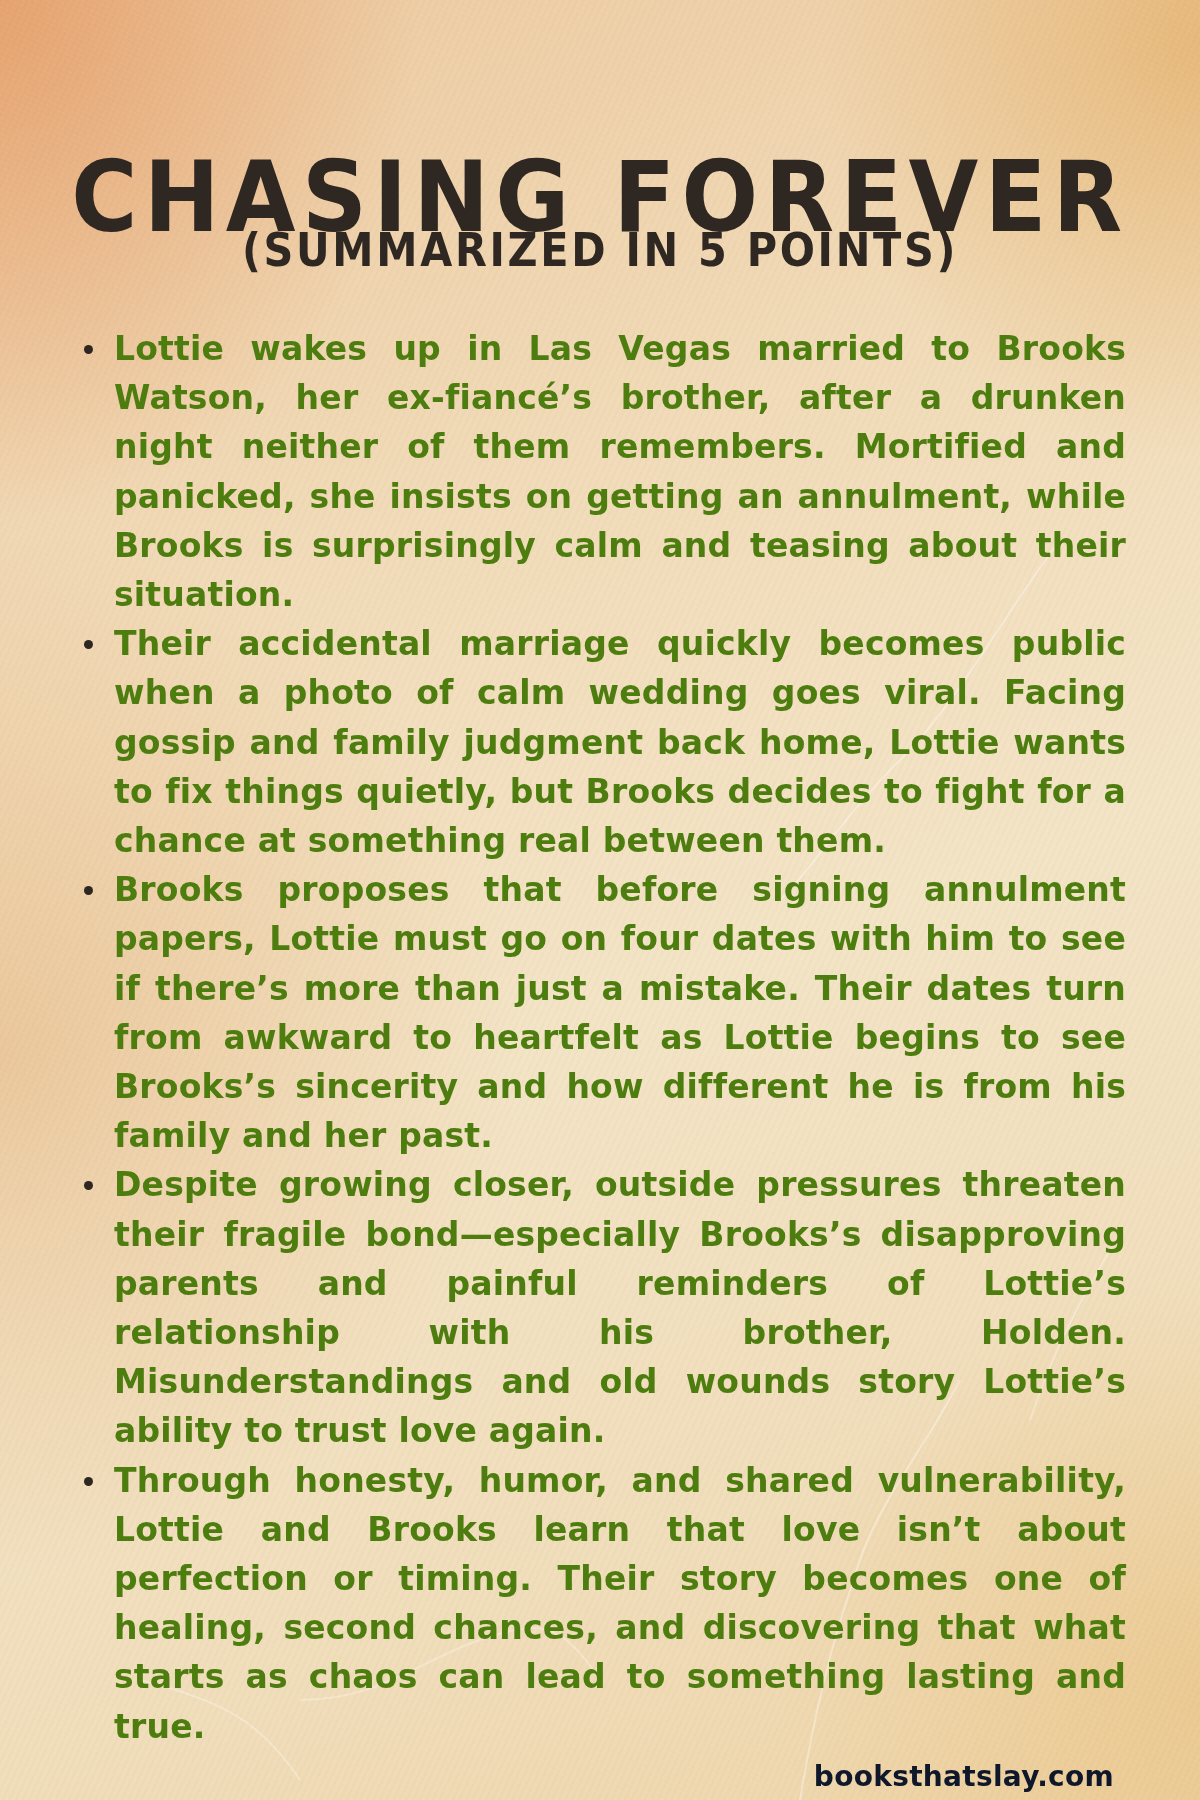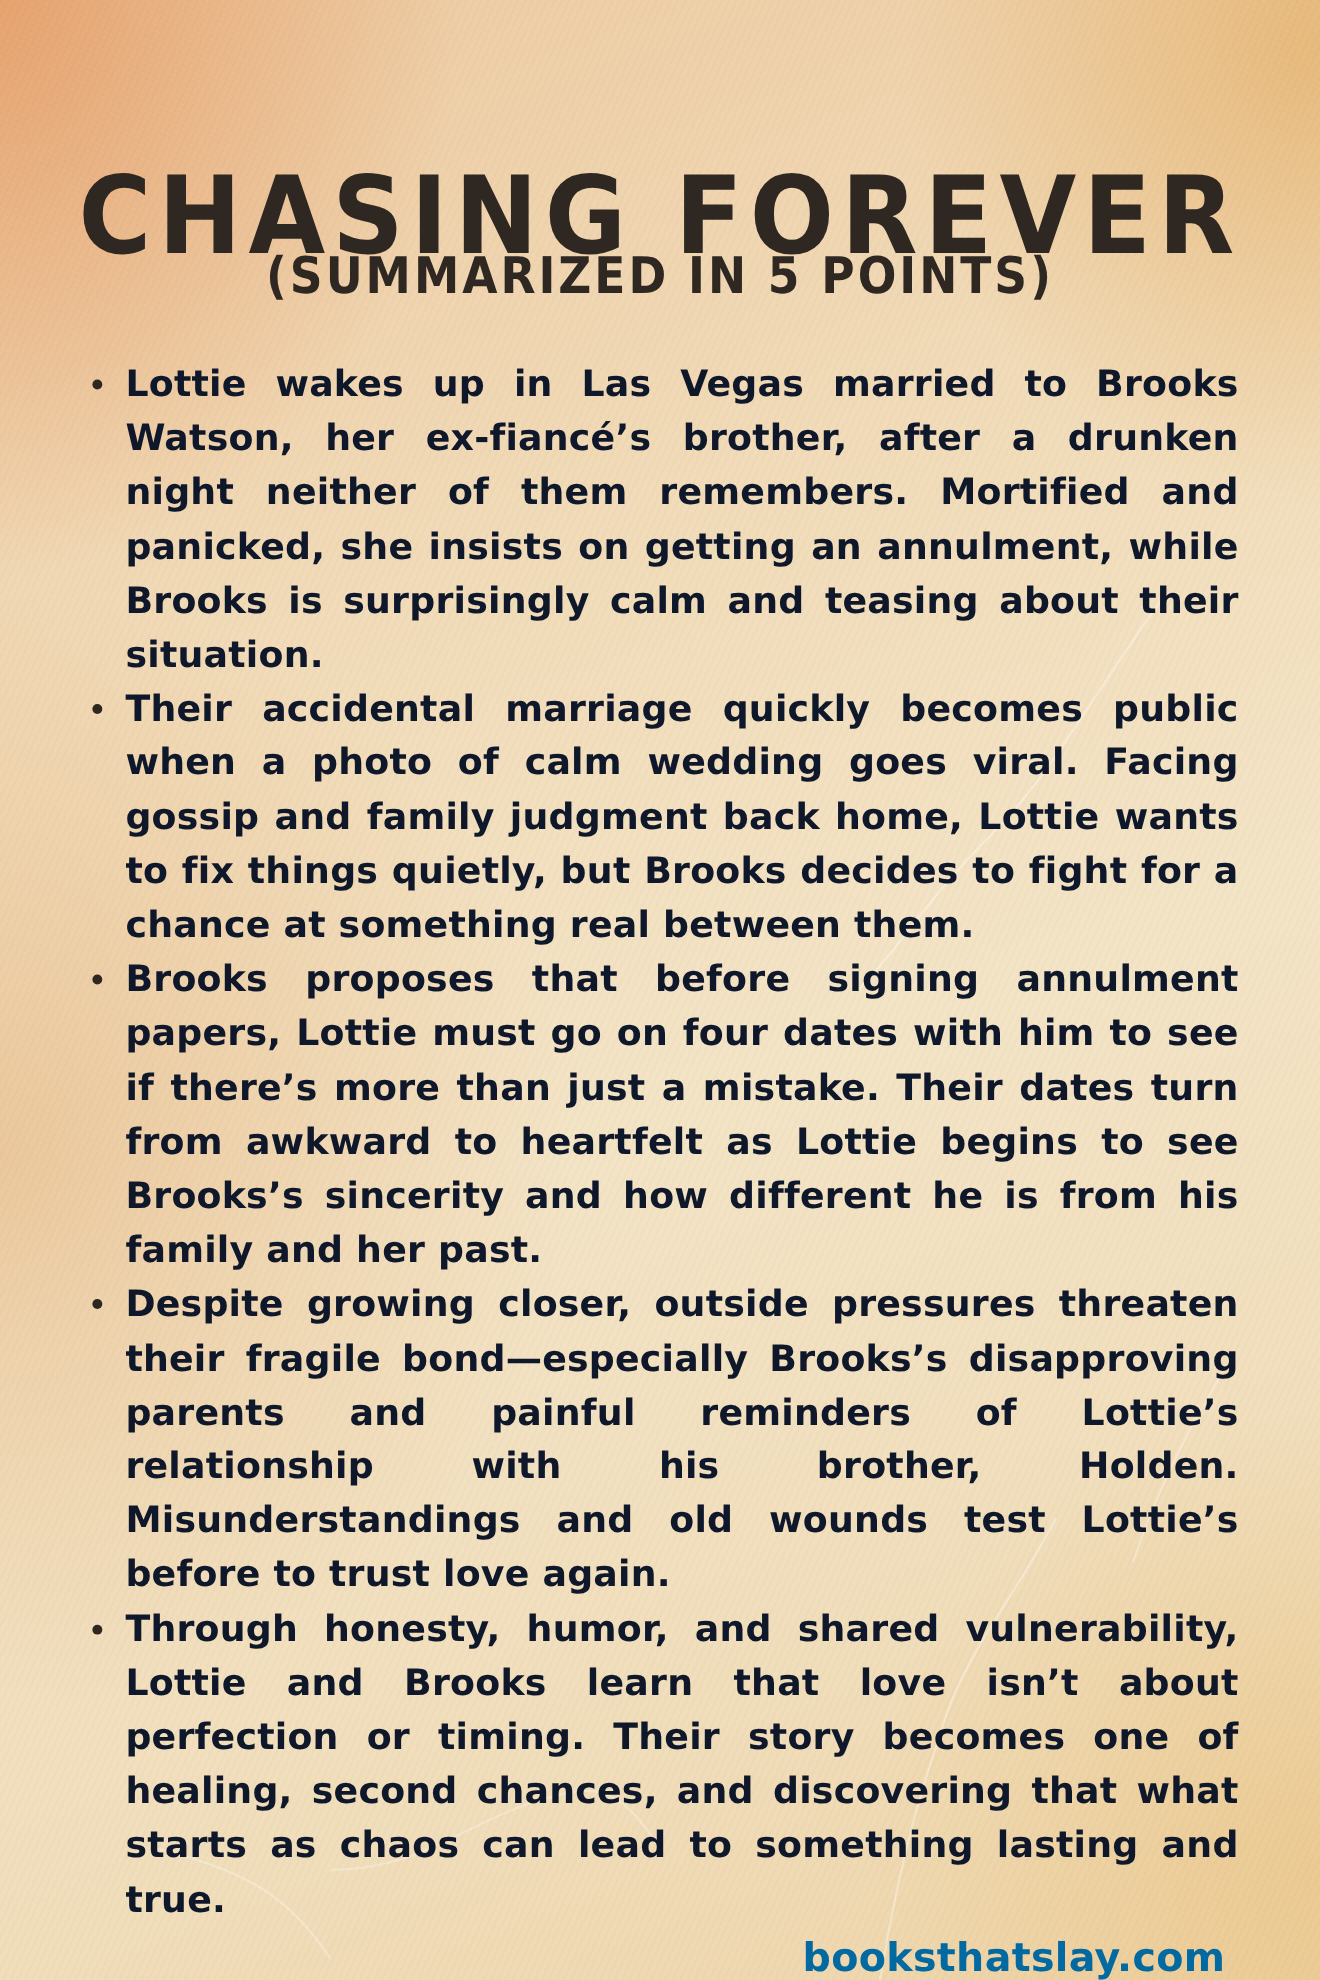--- a/index.html
+++ b/index.html
@@ -79,7 +79,7 @@
       font-size: 33px;
       line-height: 49.2px;
       text-align: justify;
-      color: #0f172a;
+      color: #4d7c0f;
       letter-spacing: 0.2px;
     }
     .bullet {

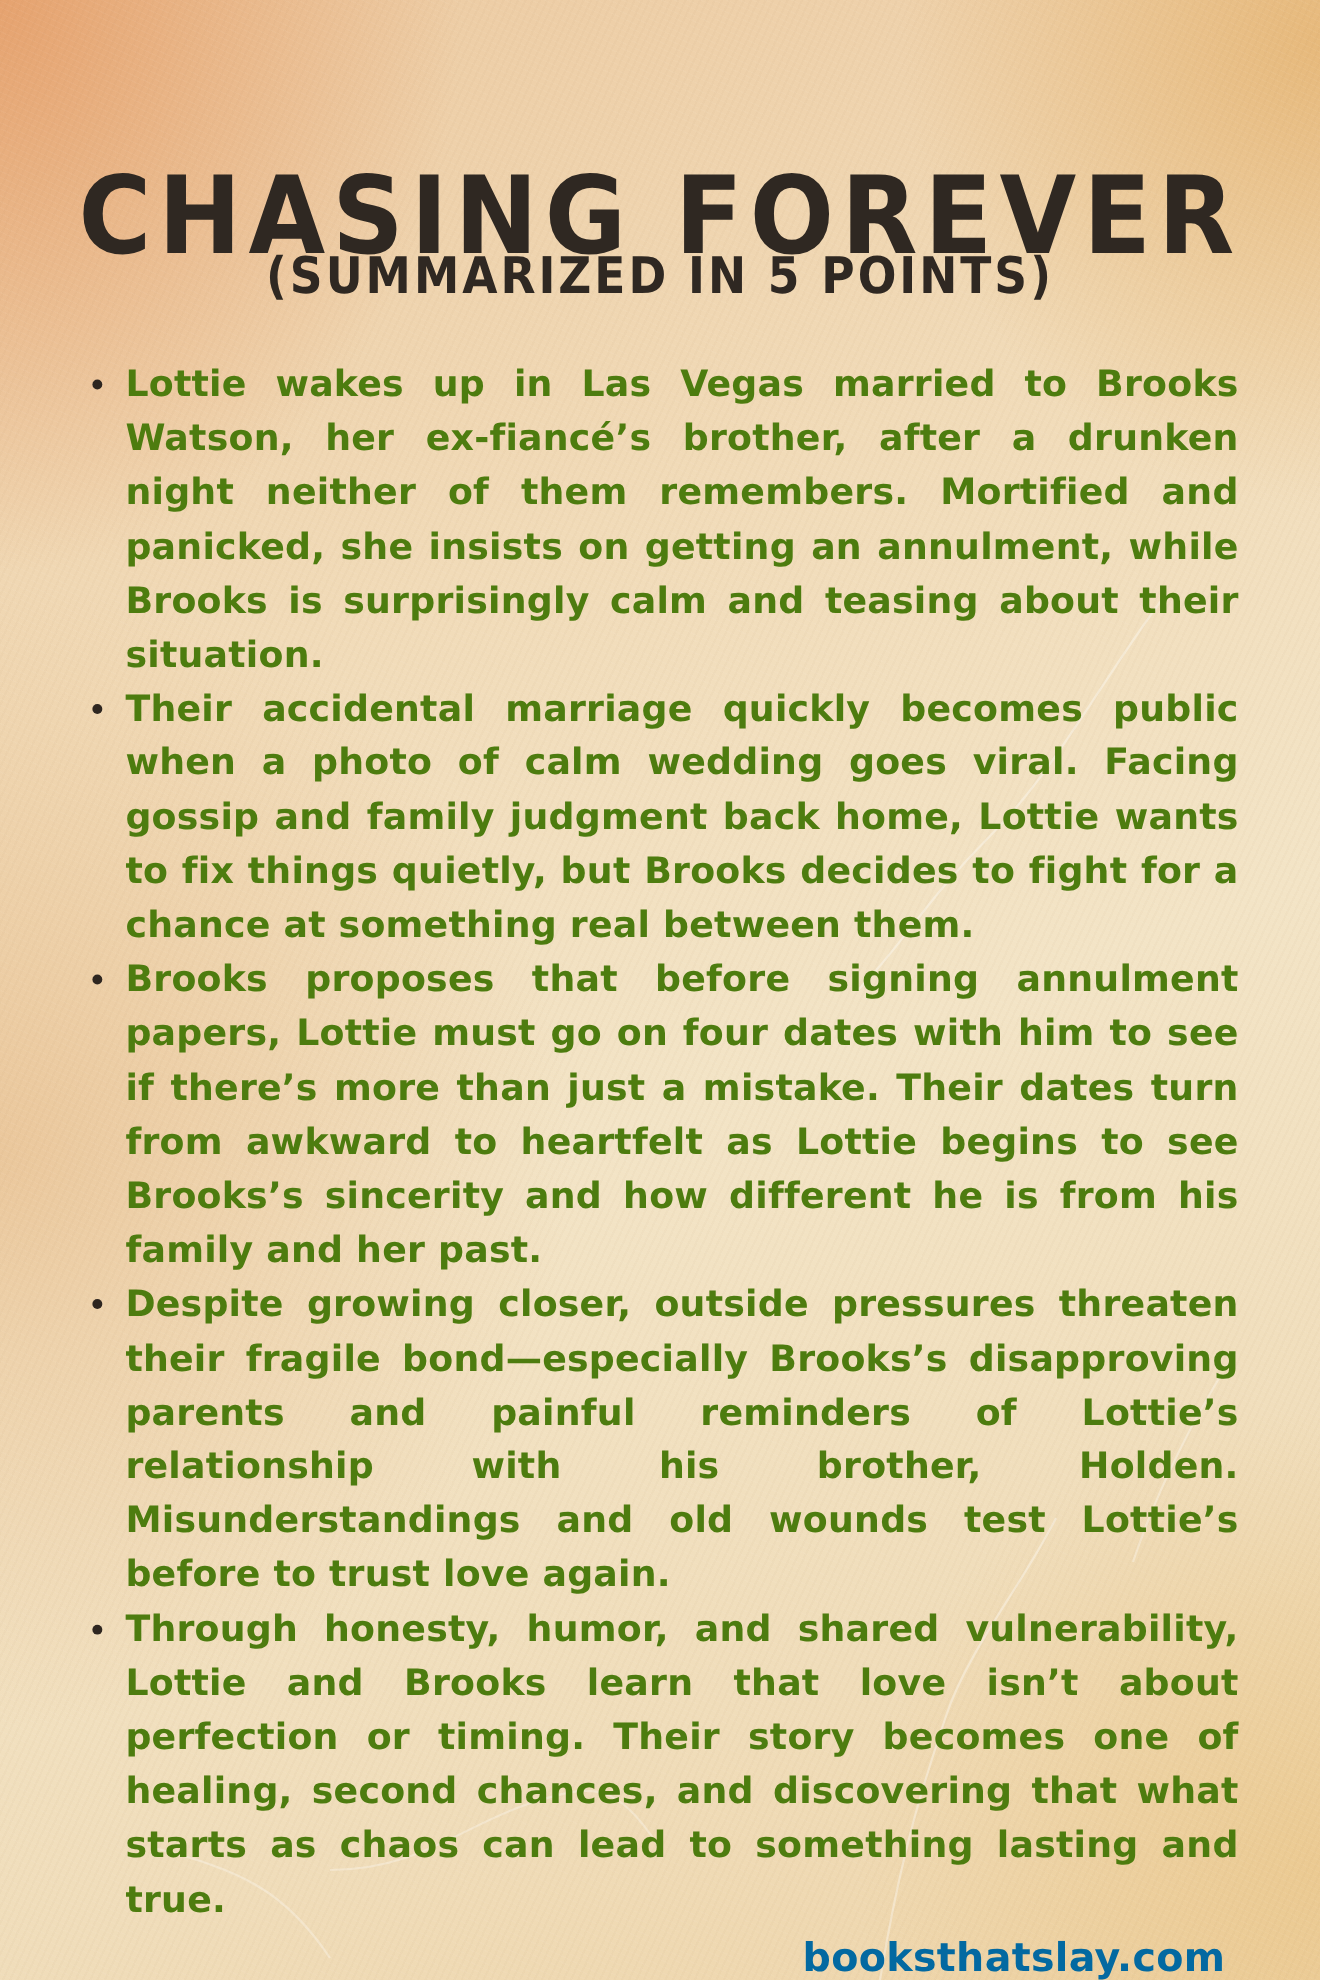--- a/index.html
+++ b/index.html
@@ -136,7 +136,7 @@
   </li>
   <li class="point">
     <span class="bullet"></span>
-    <span class="point-text">Despite growing closer, outside pressures threaten their fragile bond—especially Brooks’s disapproving parents and painful reminders of Lottie’s relationship with his brother, Holden. Misunderstandings and old wounds test Lottie’s before to trust love again.</span>
+    <span class="point-text">Despite growing closer, outside pressures threaten their fragile bond—especially Brooks’s disapproving parents and painful reminders of Lottie’s relationship with his brother, Holden. Misunderstandings and old wounds story Lottie’s ability to trust love again.</span>
   </li>
   <li class="point">
     <span class="bullet"></span>

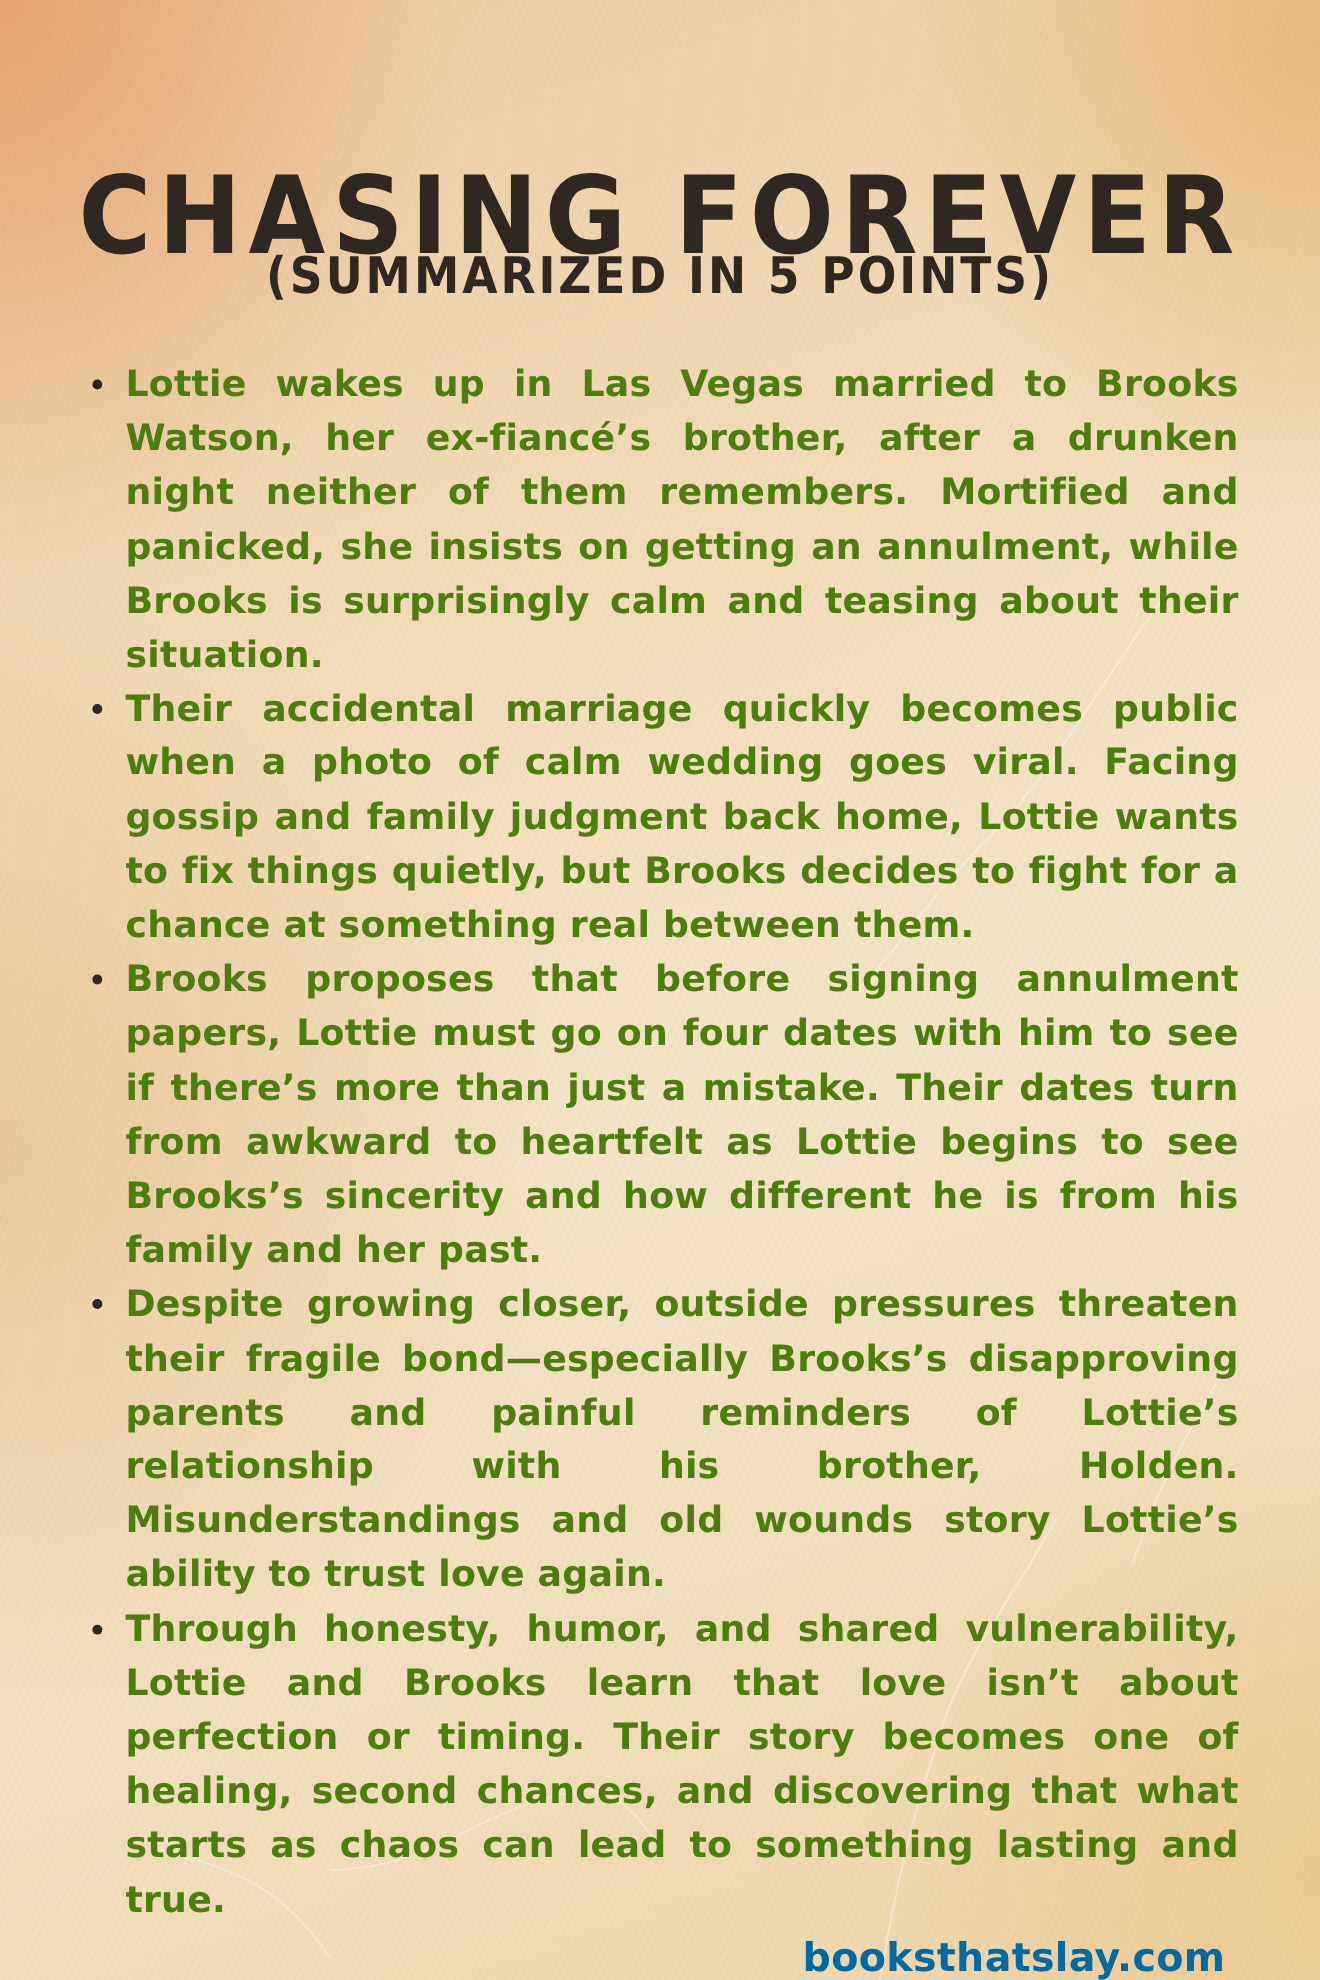--- a/index.html
+++ b/index.html
@@ -100,8 +100,8 @@
       top: 1760px;
       font-family: "DejaVu Sans", sans-serif;
       font-weight: bold;
-      font-size: 36px;
-      color: #0369a1;
+      font-size: 28px;
+      color: #0f172a;
       letter-spacing: 0.3px;
     }
   </style>

